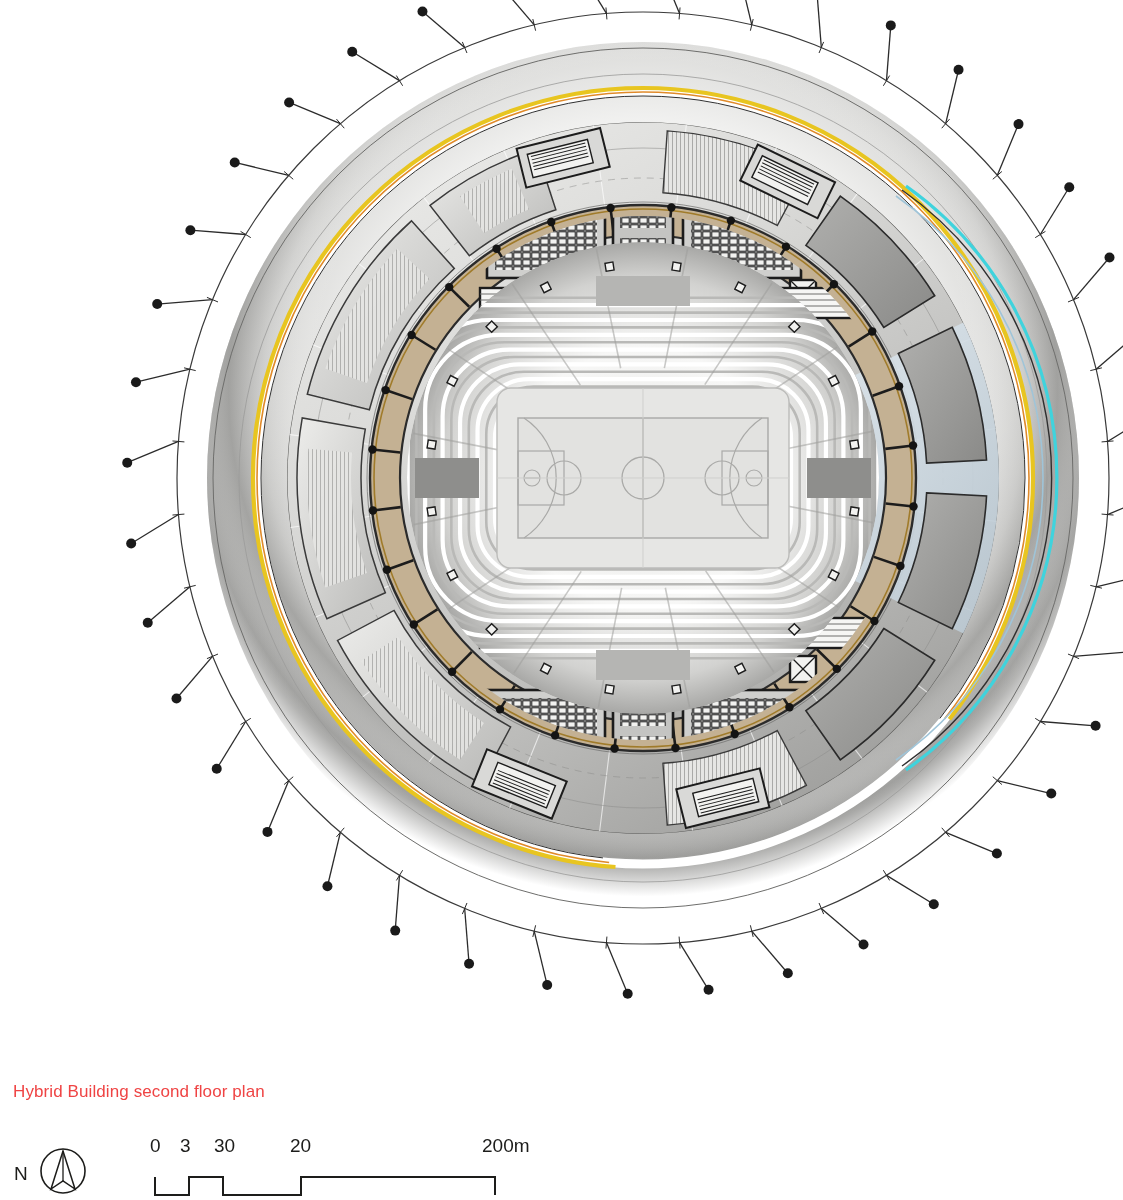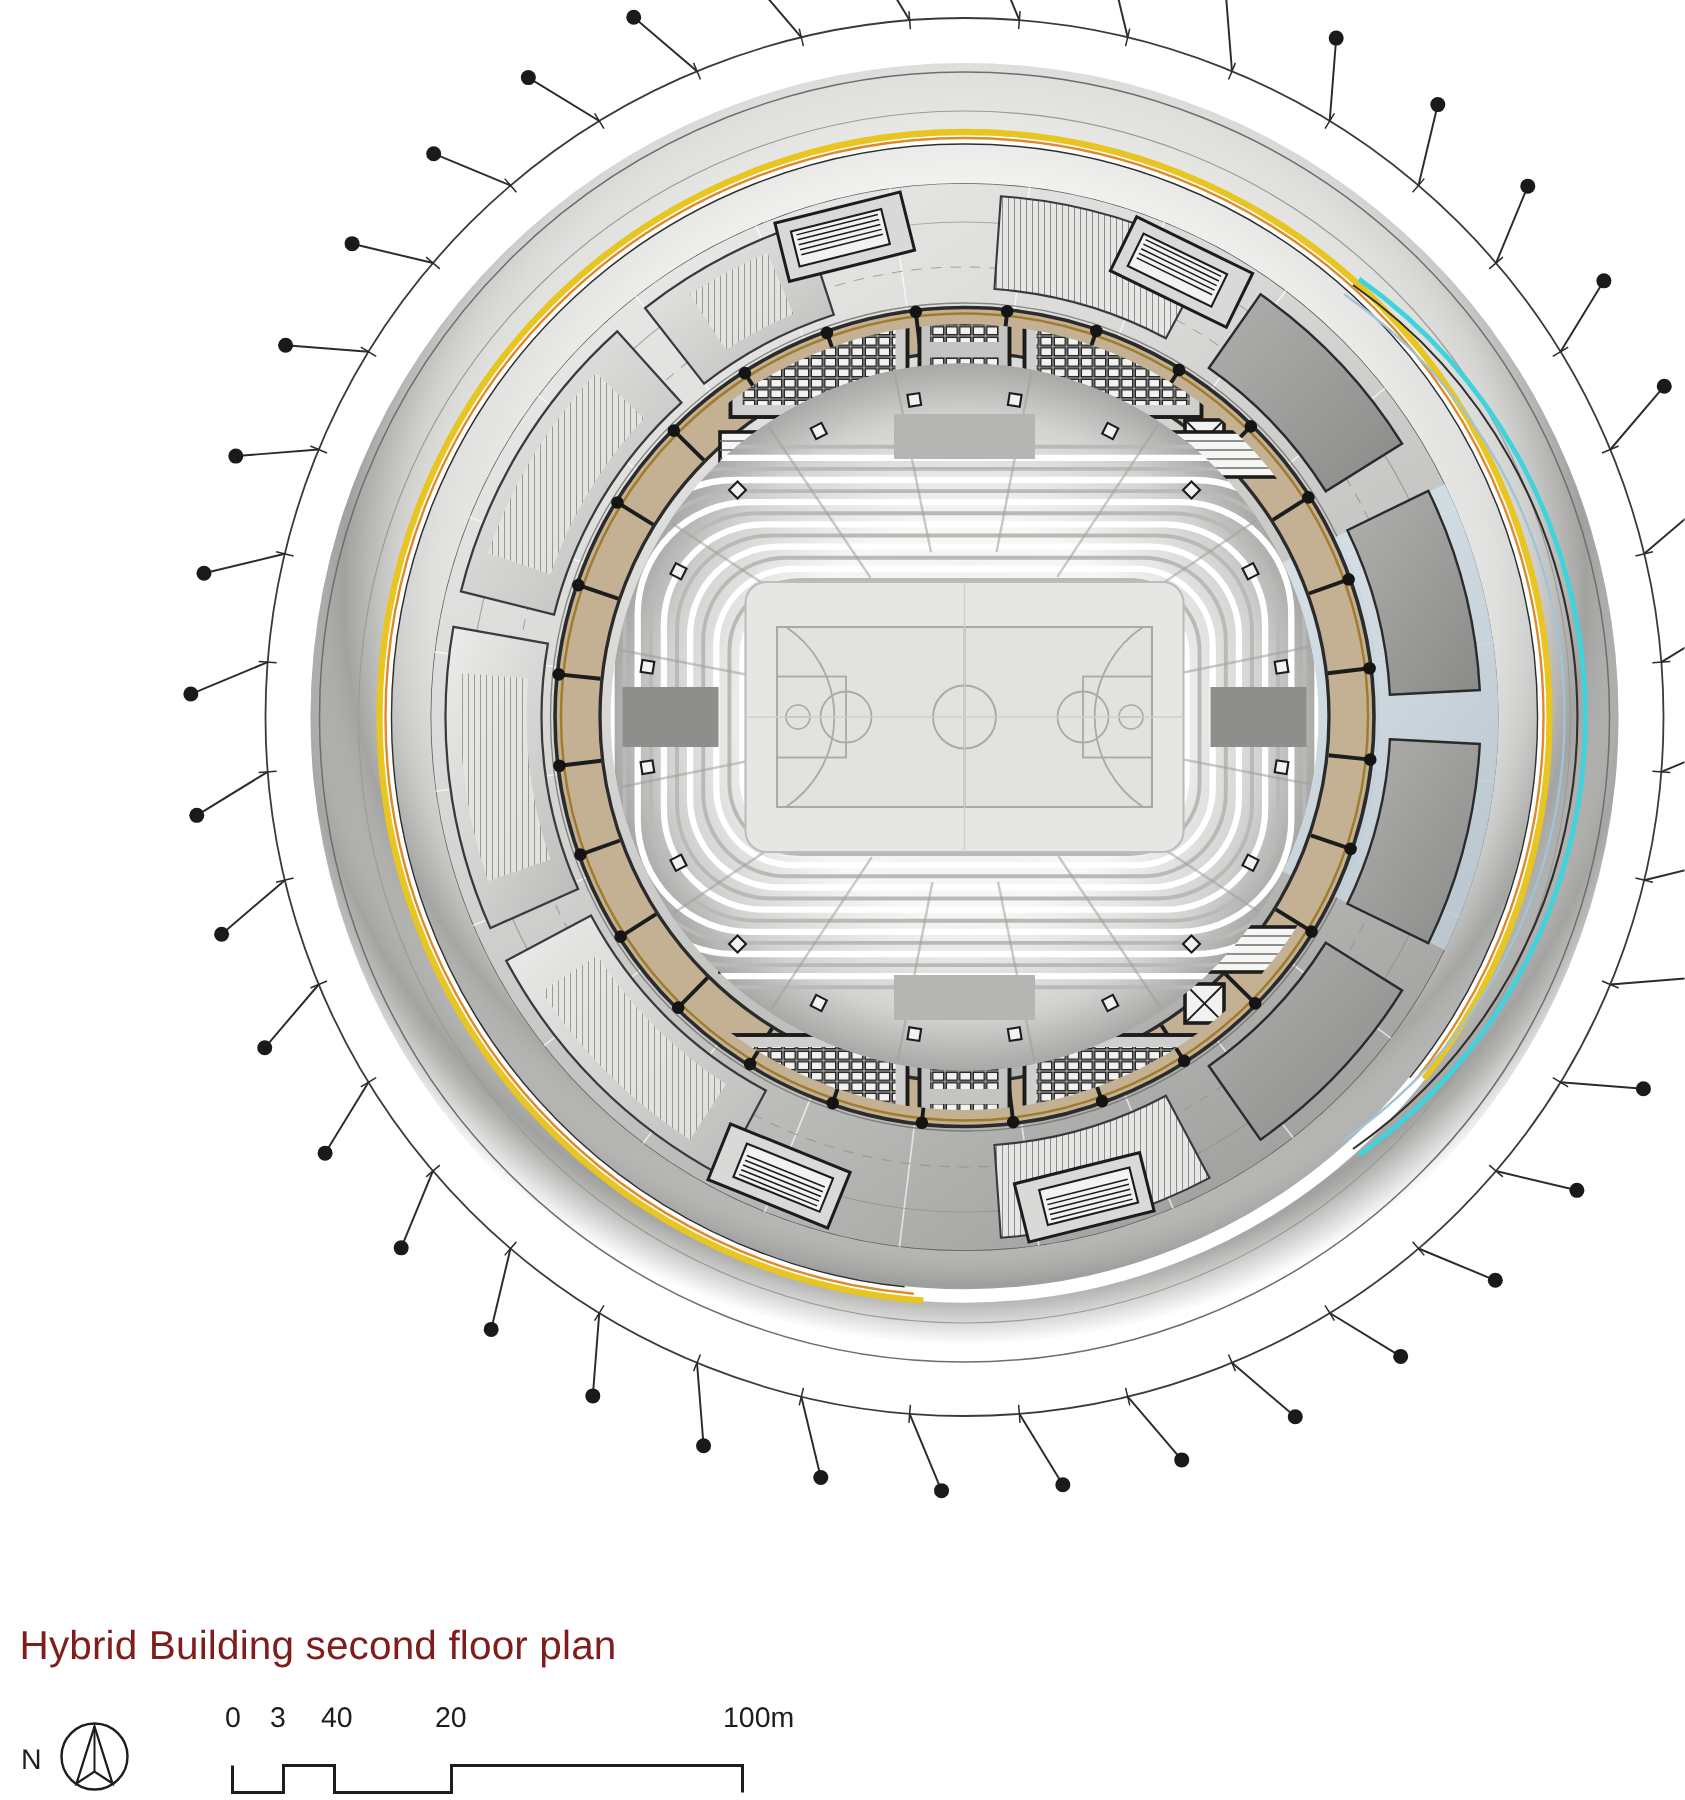--- a/index.html
+++ b/index.html
@@ -18,8 +18,8 @@
   }
   #plan-title{
     position:absolute;left:13px;top:72px;
-    font-size:27px;font-weight:400;letter-spacing:.1px;
-    color:#7f1d1d;white-space:nowrap;
+    font-size:17px;font-weight:400;letter-spacing:.1px;
+    color:#ef4444;white-space:nowrap;
   }
   #north-indicator{
     position:absolute;left:14px;top:135px;

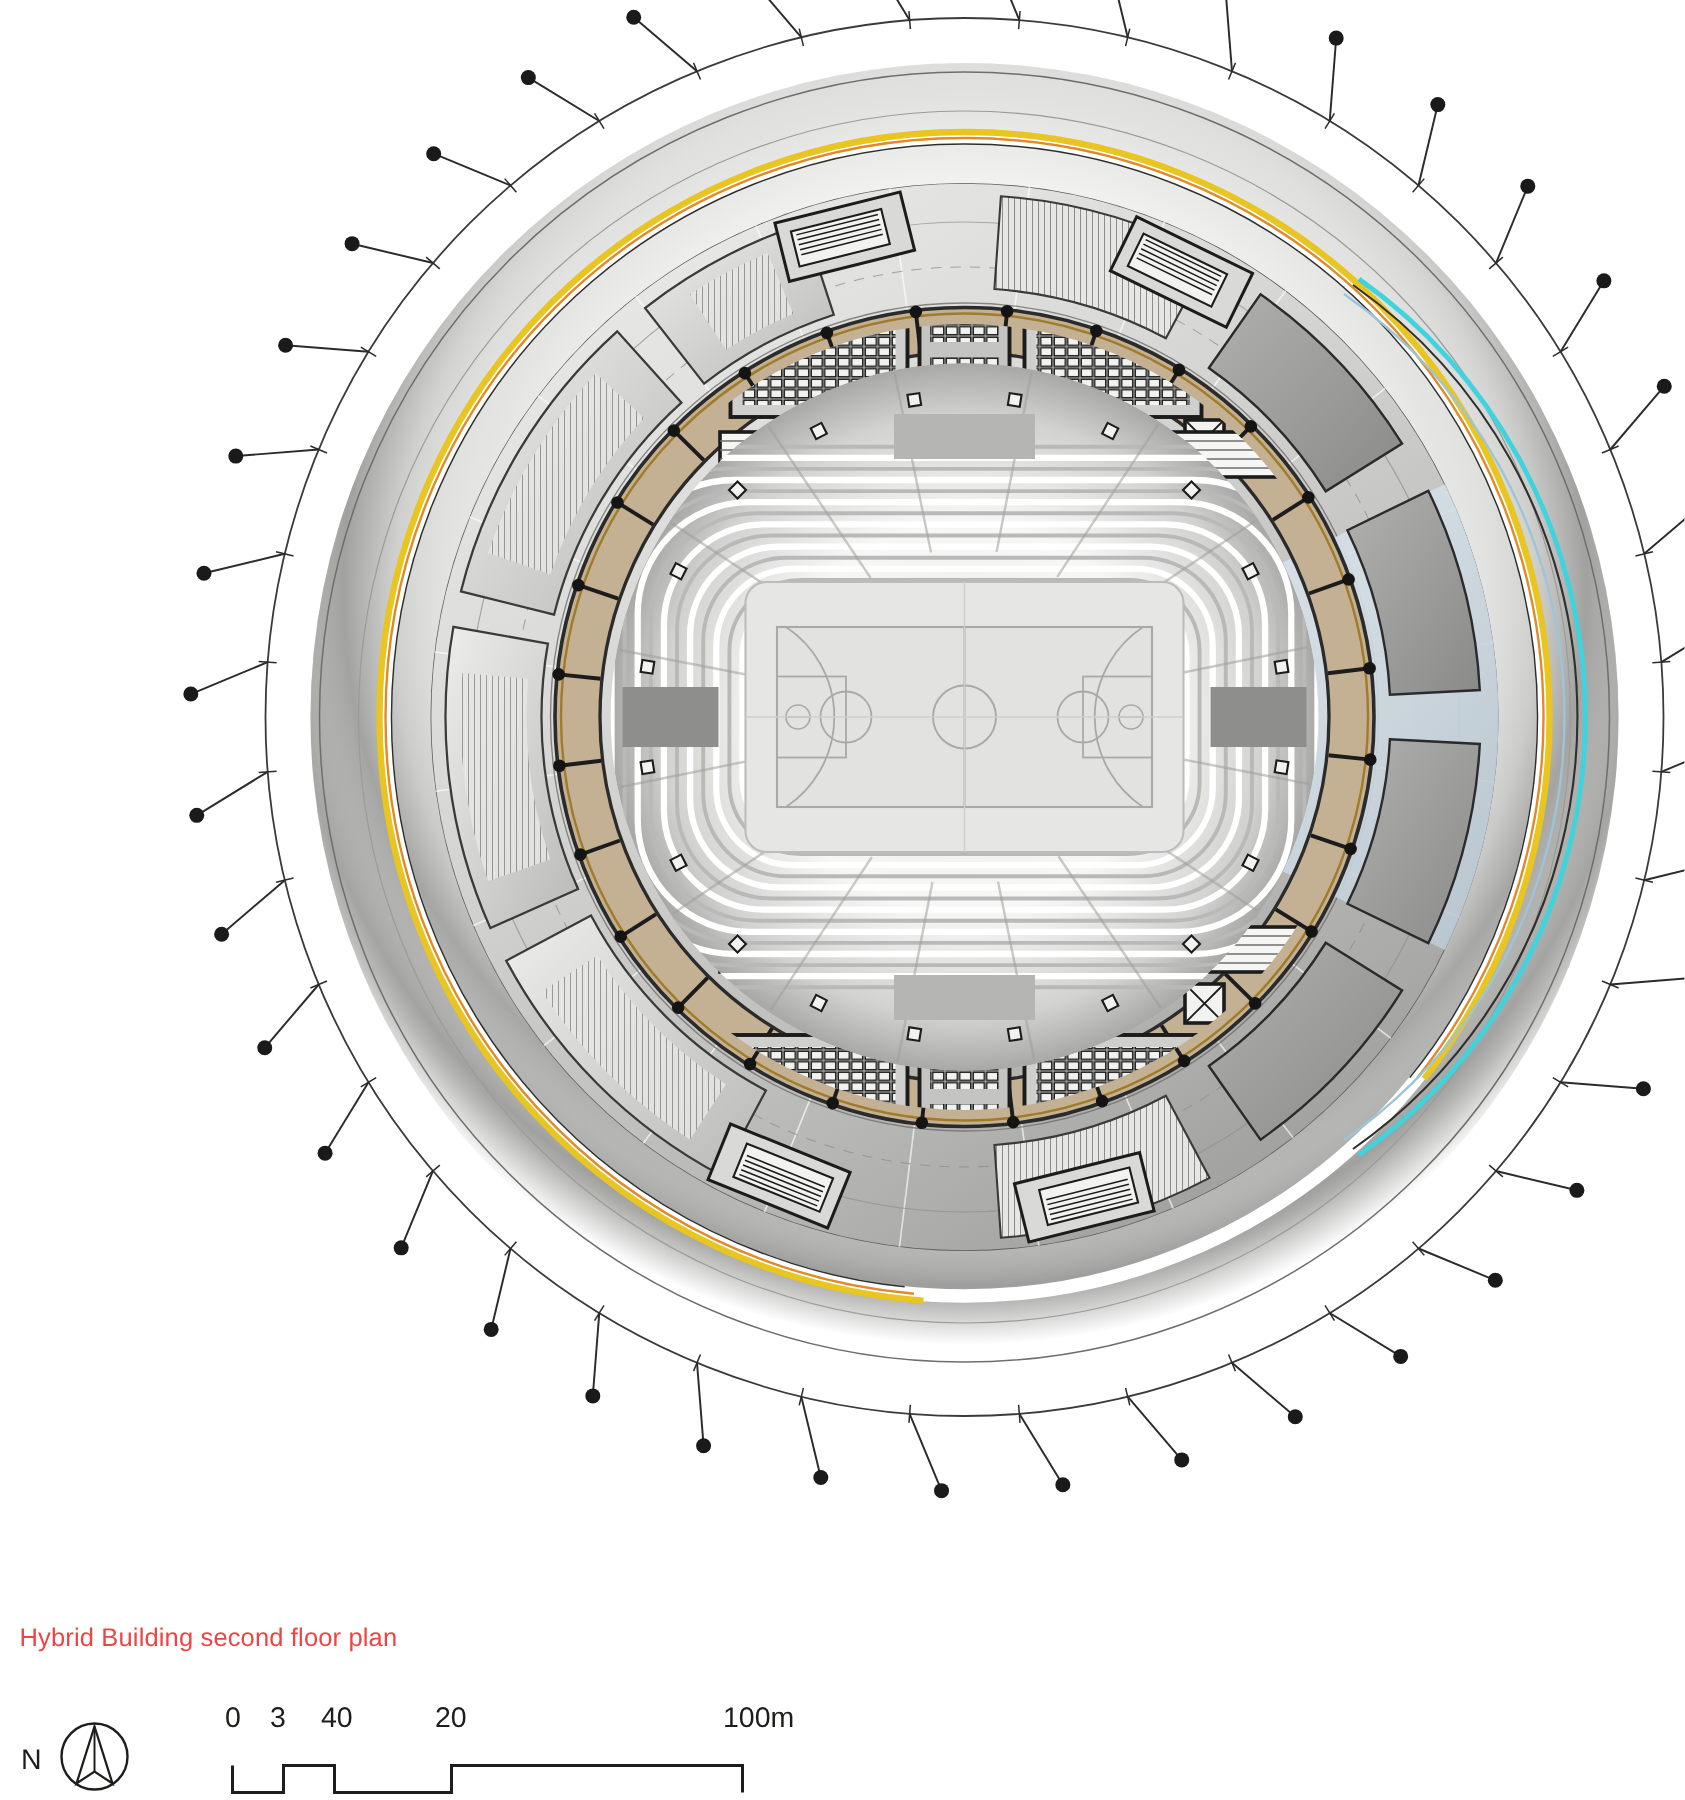--- a/index.html
+++ b/index.html
@@ -606,7 +606,7 @@
   <div id="scale-bar-group">
     <span class="scale-num" style="left:0px">0</span>
     <span class="scale-num" style="left:30px">3</span>
-    <span class="scale-num" style="left:64px">40</span>
+    <span class="scale-num" style="left:64px">30</span>
     <span class="scale-num" style="left:140px">20</span>
     <span class="scale-num" style="left:332px">100m</span>
     <svg id="scale-bar-svg" width="370" height="34" viewBox="0 0 370 34">

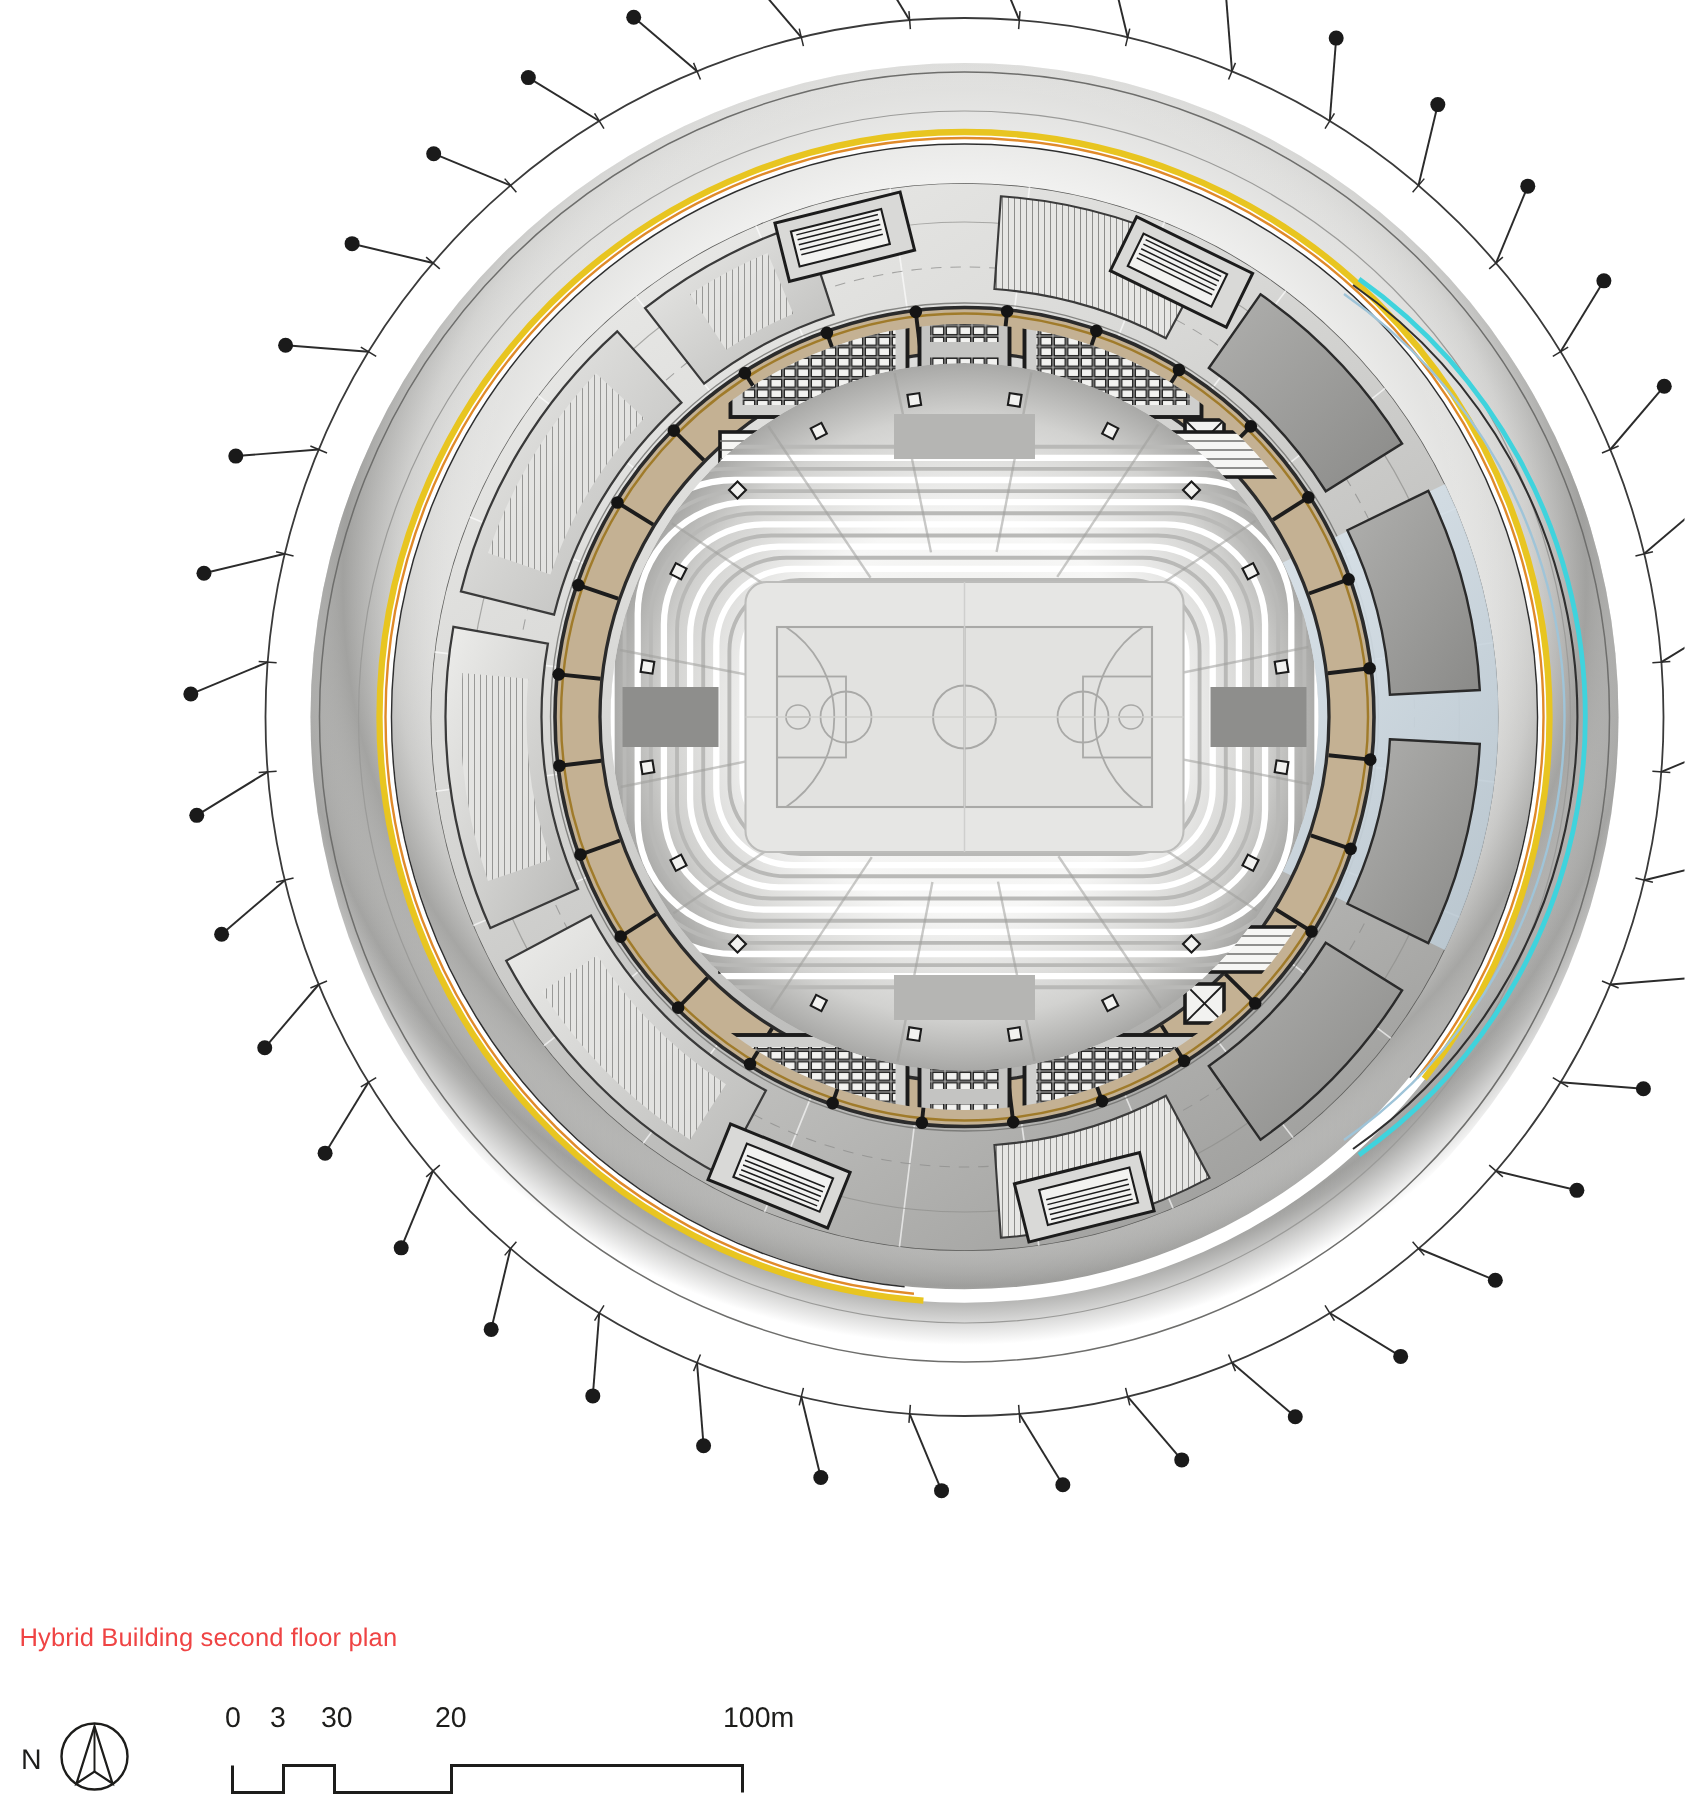--- a/index.html
+++ b/index.html
@@ -608,7 +608,7 @@
     <span class="scale-num" style="left:30px">3</span>
     <span class="scale-num" style="left:64px">30</span>
     <span class="scale-num" style="left:140px">20</span>
-    <span class="scale-num" style="left:332px">100m</span>
+    <span class="scale-num" style="left:332px">200m</span>
     <svg id="scale-bar-svg" width="370" height="34" viewBox="0 0 370 34">
       <path d="M5 12 L5 30 L39 30 L39 12 L73 12 L73 30 L151 30 L151 12 L345 12 L345 30" fill="none" stroke="#1d1d1b" stroke-width="2"></path>
     </svg>

